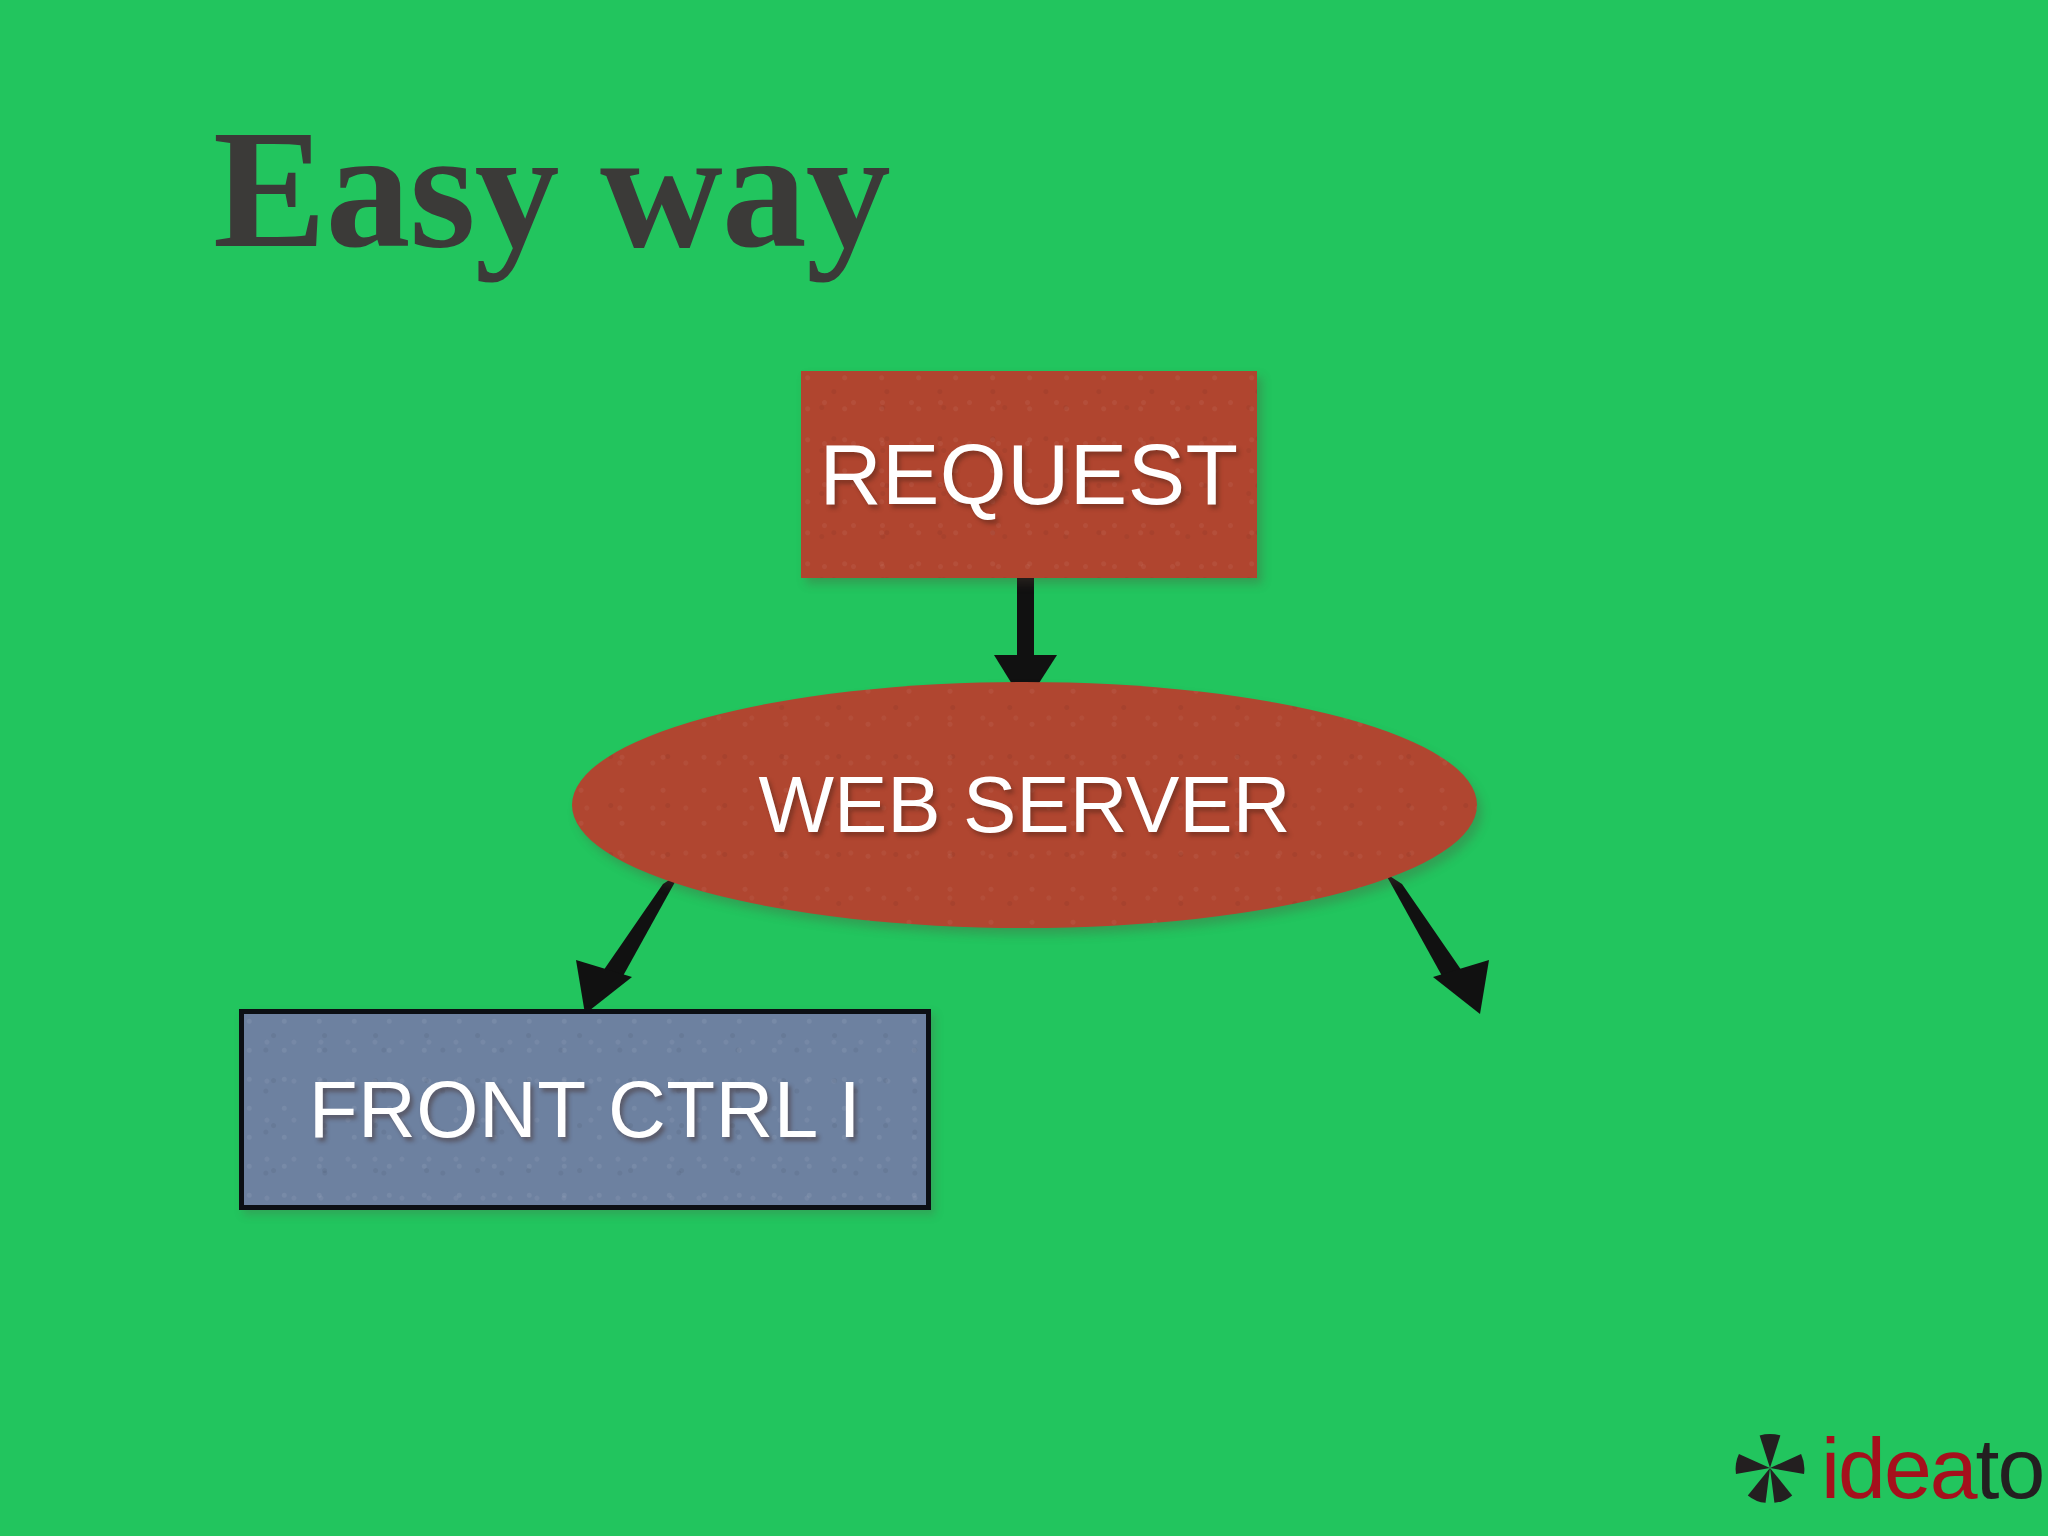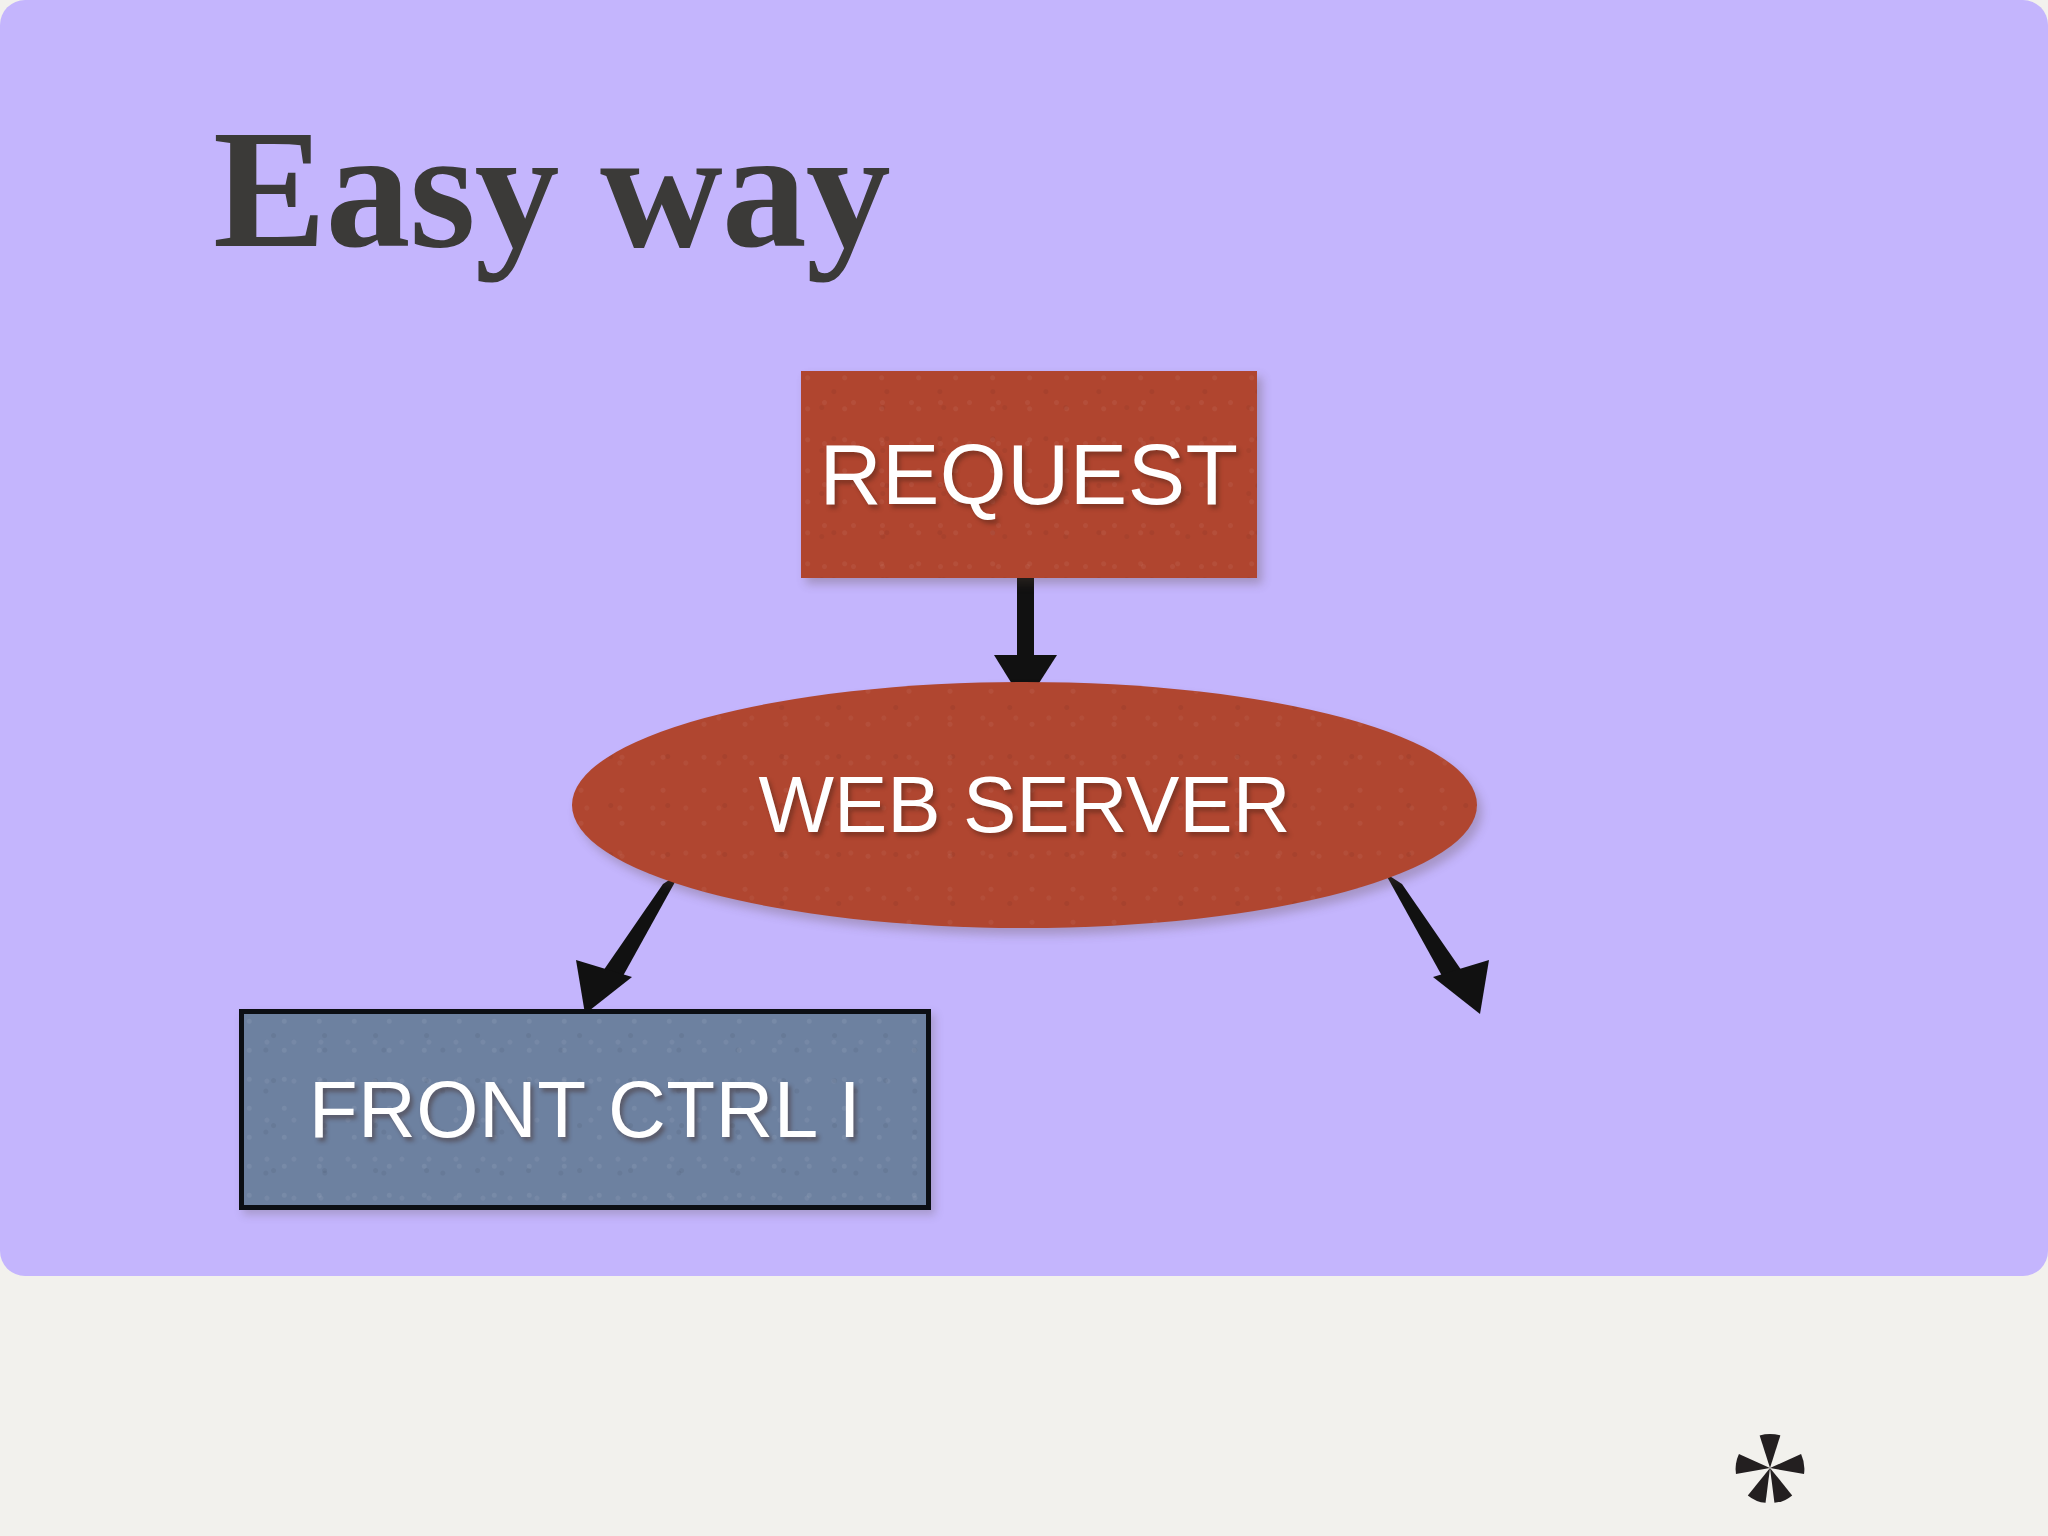--- a/index.html
+++ b/index.html
@@ -16,9 +16,8 @@
   #slide {
     position: relative;
     width: 2048px;
-    height: 1276px;
-    background: #c4b5fd;
-    border-radius: 25px;
+    height: 1536px;
+    background: #22c55e;
   }
 
   

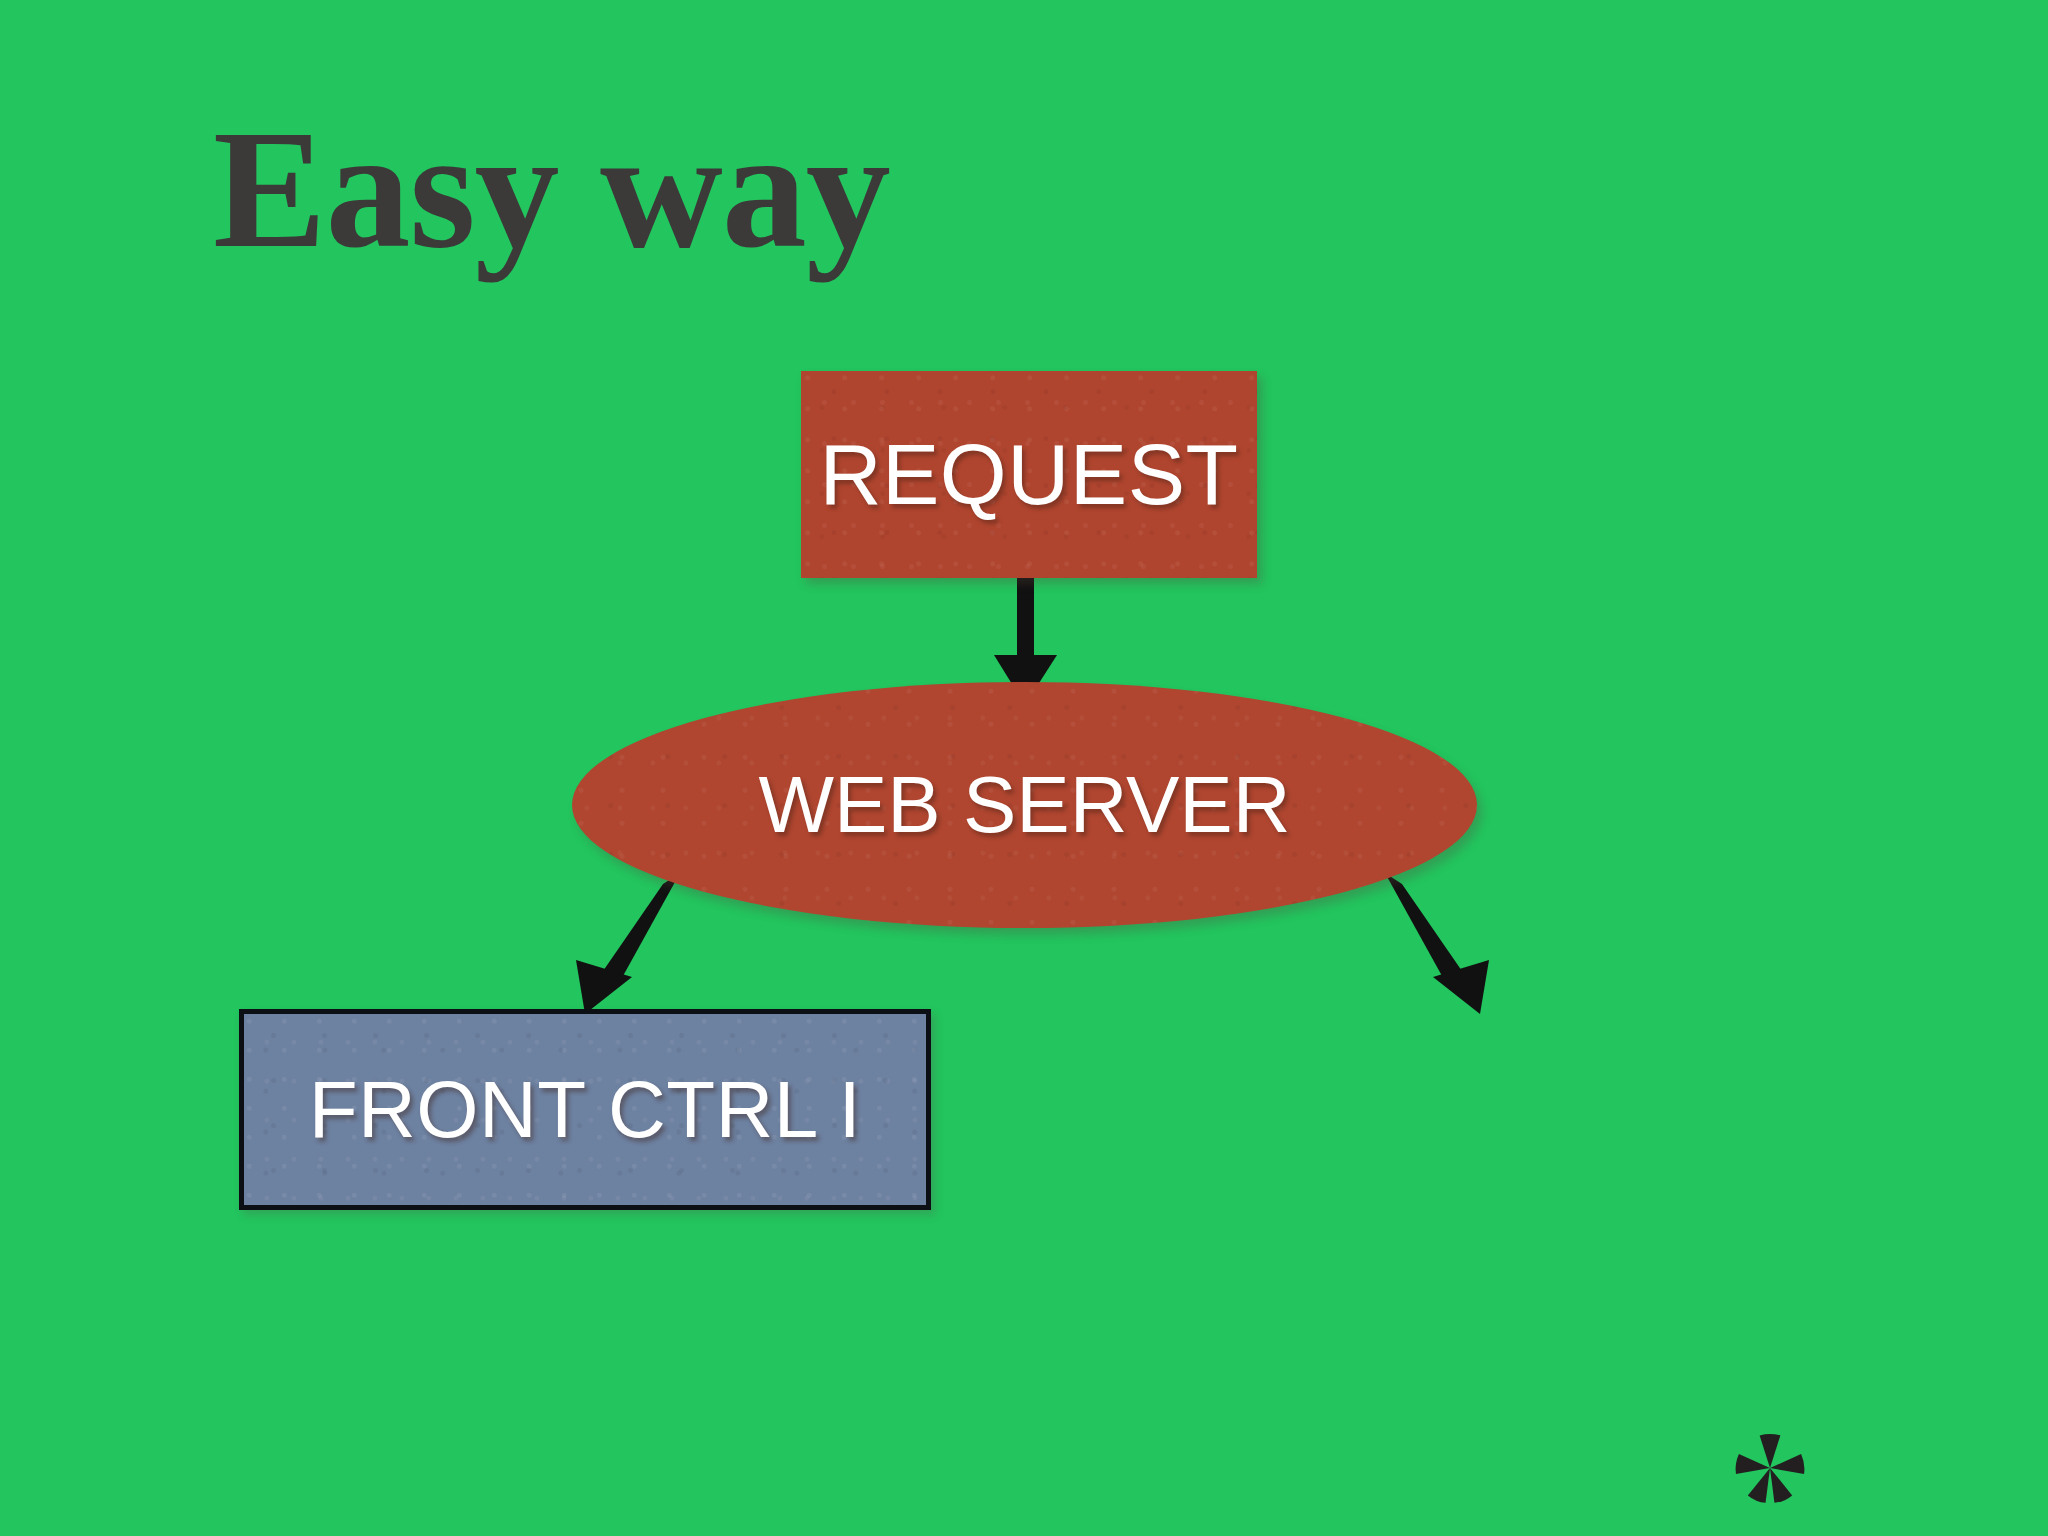--- a/index.html
+++ b/index.html
@@ -190,6 +190,7 @@
         <path d="M50 50 L8 31 Q2 44 4 58 Z"></path>
       </g>
     </svg>
+    <div id="logo-wordmark"><span id="logo-idea">idea</span><span id="logo-to">to</span></div>
   </div>
 
 </div>

